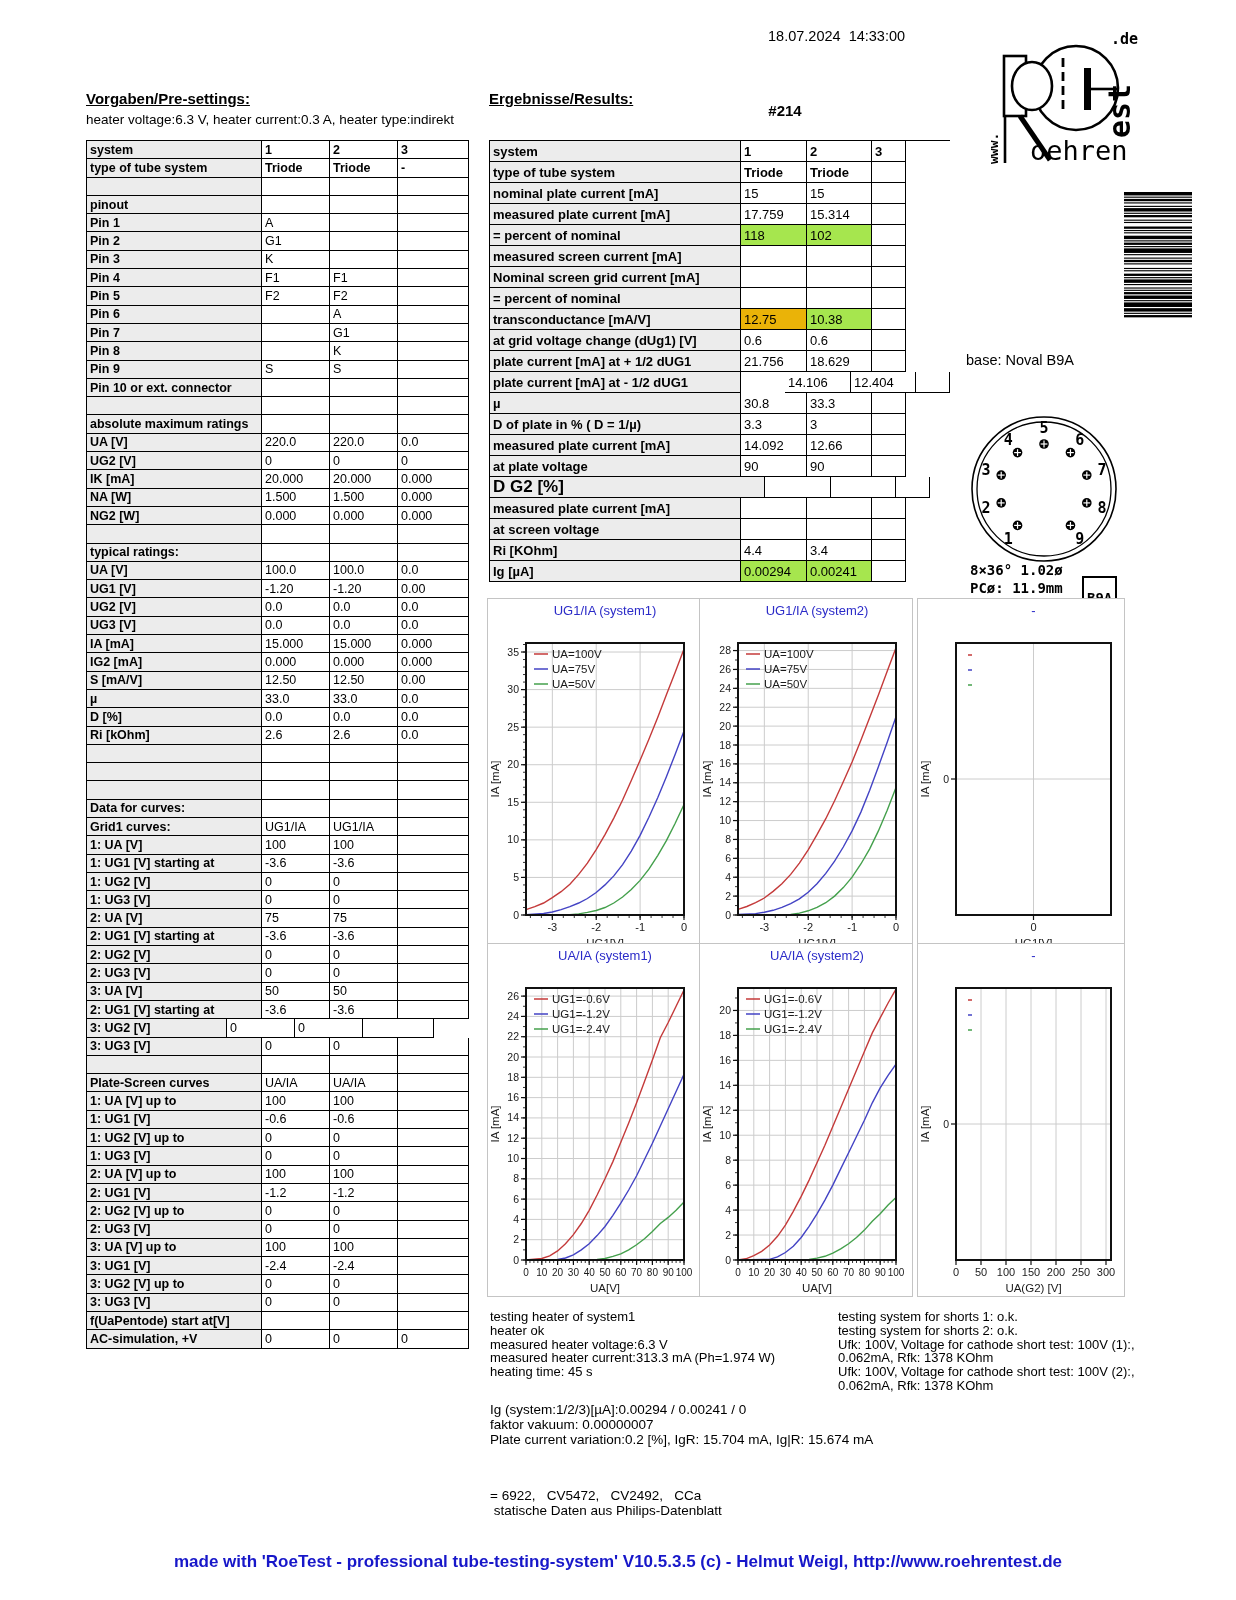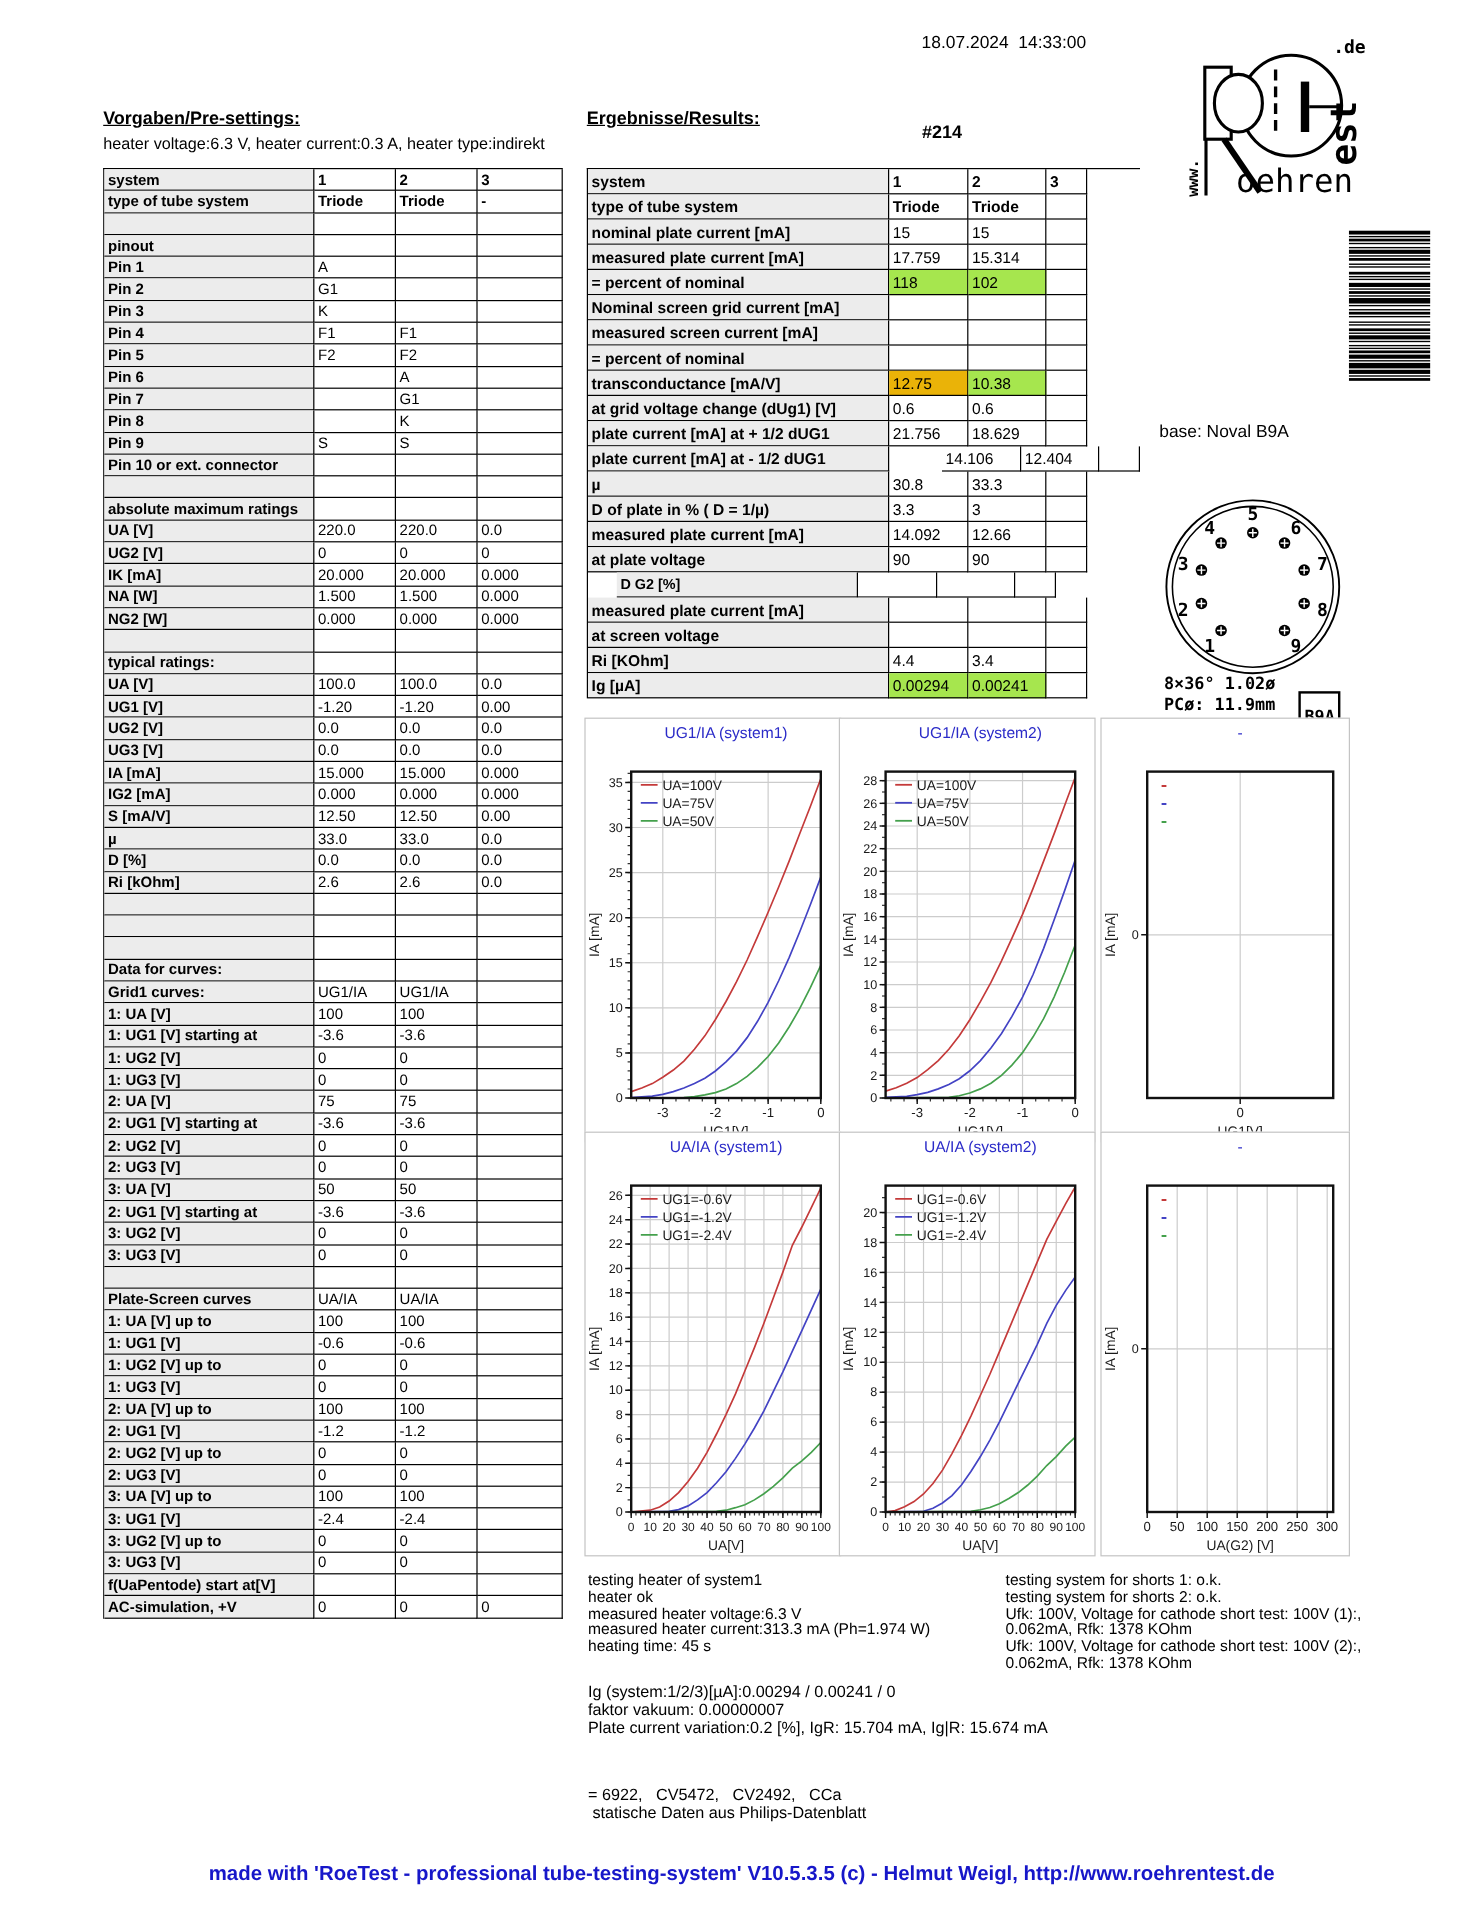--- a/index.html
+++ b/index.html
@@ -526,13 +526,13 @@
         <div class="tcell" style="width: 34px; height: 21px; font-size: 13px;"></div>
       </div>
       <div class="trow">
-        <div class="tcell lblcell" style="width: 251px; height: 21px; font-size: 13px;">Nominal screen grid current [mA]</div>
+        <div class="tcell lblcell" style="width: 251px; height: 21px; font-size: 13px;">measured screen current [mA]</div>
         <div class="tcell" style="width: 66px; height: 21px; font-size: 13px;"></div>
         <div class="tcell" style="width: 65px; height: 21px; font-size: 13px;"></div>
         <div class="tcell" style="width: 34px; height: 21px; font-size: 13px;"></div>
       </div>
       <div class="trow">
-        <div class="tcell lblcell" style="width: 251px; height: 21px; font-size: 13px;">measured screen current [mA]</div>
+        <div class="tcell lblcell" style="width: 251px; height: 21px; font-size: 13px;">Nominal screen grid current [mA]</div>
         <div class="tcell" style="width: 66px; height: 21px; font-size: 13px;"></div>
         <div class="tcell" style="width: 65px; height: 21px; font-size: 13px;"></div>
         <div class="tcell" style="width: 34px; height: 21px; font-size: 13px;"></div>

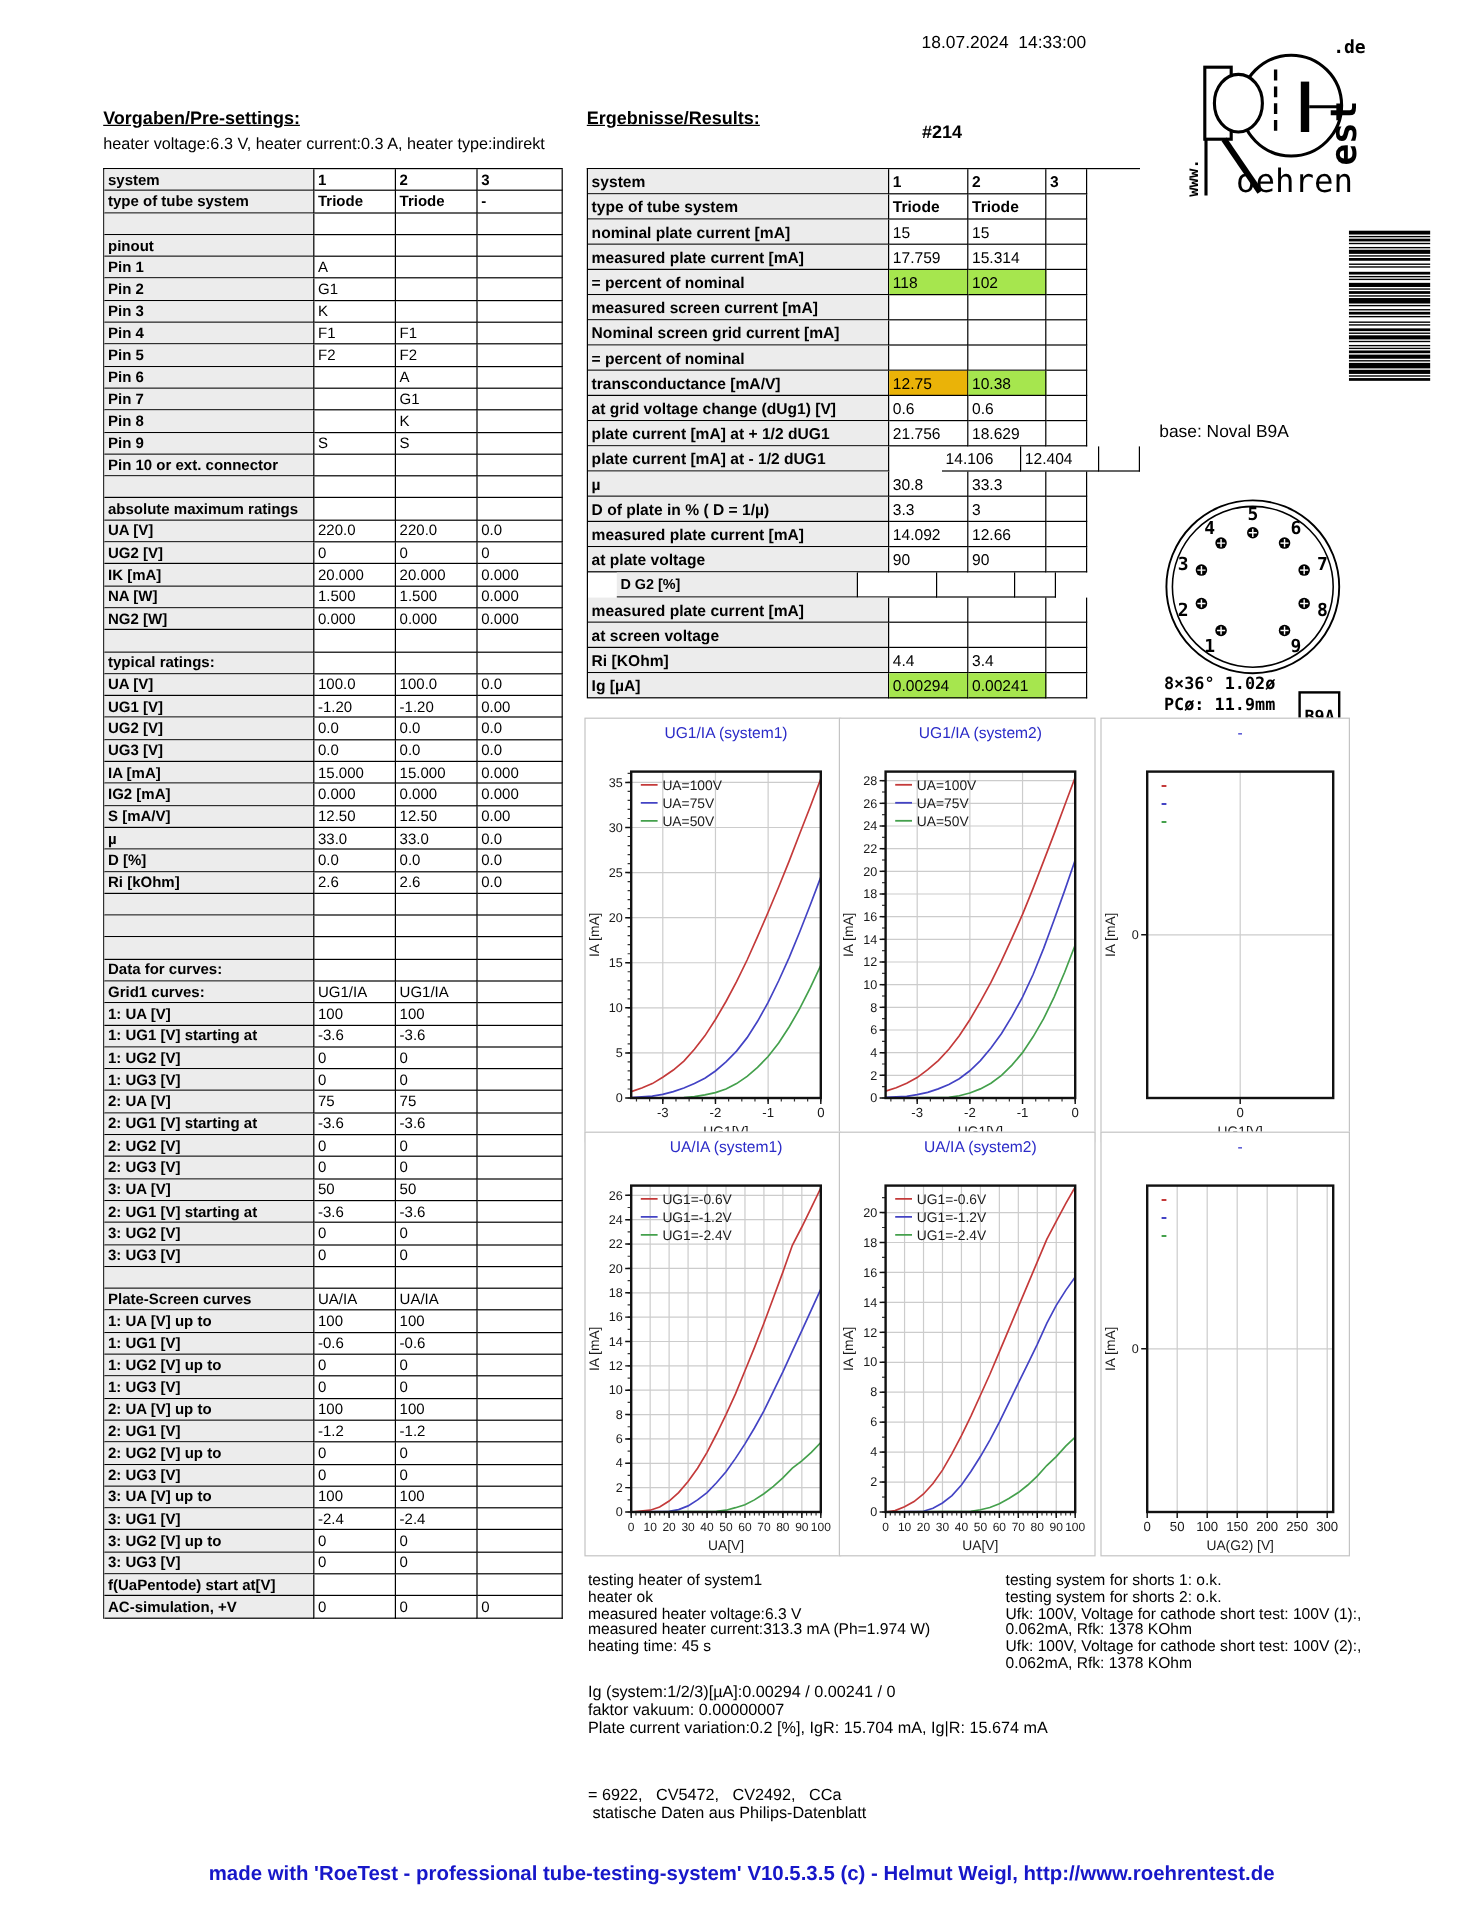--- a/index.html
+++ b/index.html
@@ -592,7 +592,7 @@
         <div class="tcell" style="width: 34px; height: 21px; font-size: 13px;"></div>
       </div>
       <div class="trow">
-        <div class="tcell lblcell" style="width: 201px; height: 21px; font-size: 12px; margin-left: 24px;">D G2 [%]</div>
+        <div class="tcell lblcell" style="width: 275px; height: 21px; font-size: 17px;">D G2 [%]</div>
         <div class="tcell" style="width: 66px; height: 21px; font-size: 13px;"></div>
         <div class="tcell" style="width: 65px; height: 21px; font-size: 13px;"></div>
         <div class="tcell" style="width: 34px; height: 21px; font-size: 13px;"></div>

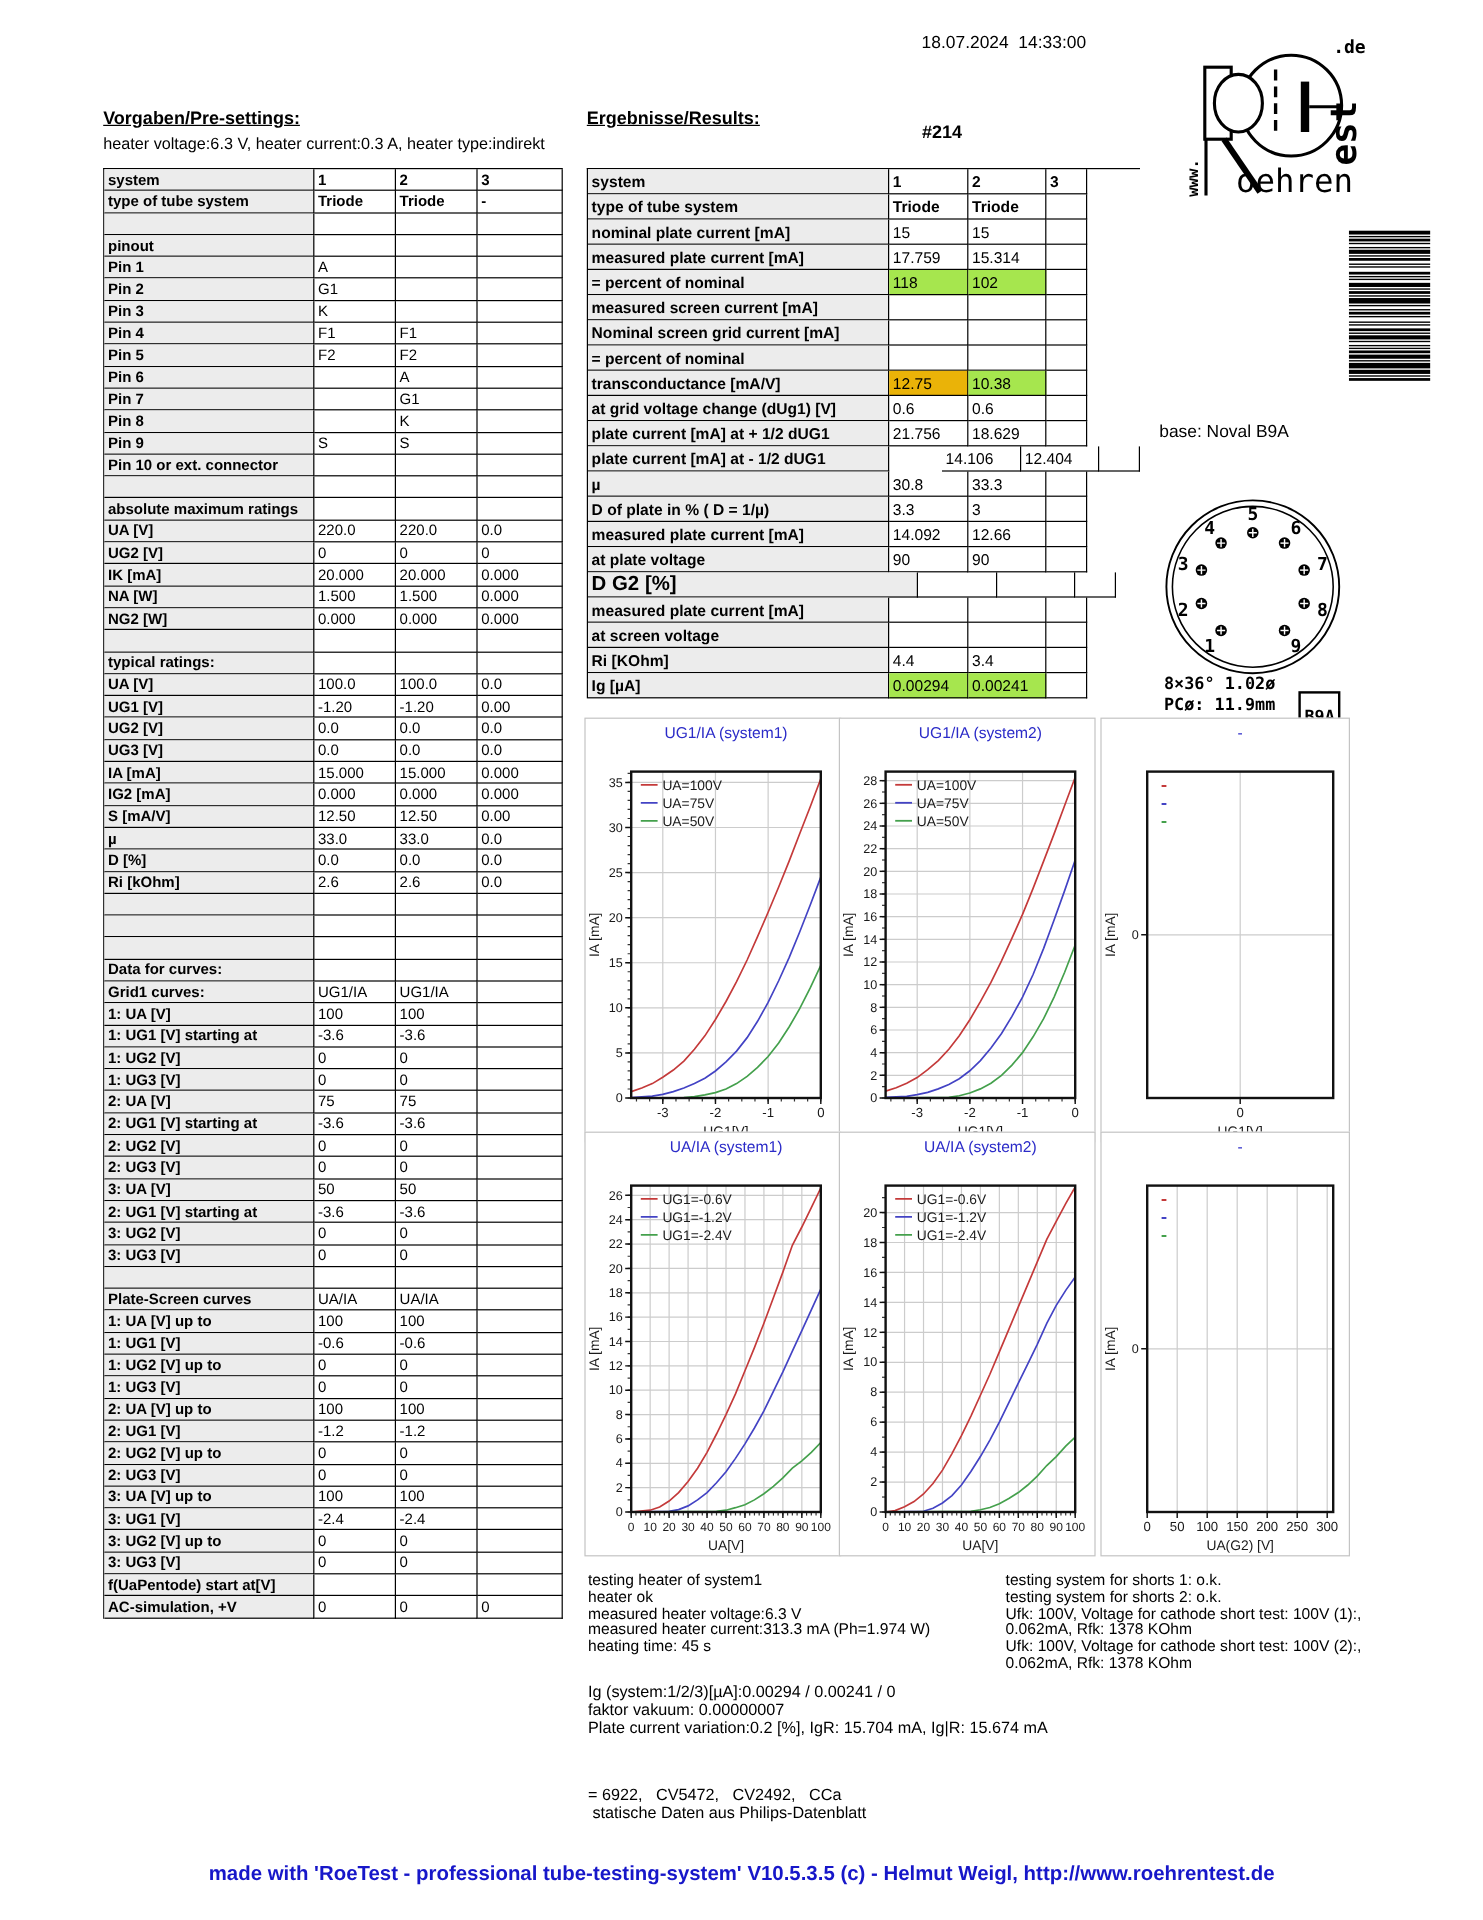--- a/index.html
+++ b/index.html
@@ -386,7 +386,7 @@
         <div class="tcell" style="width: 71px; height: 18.3px; font-size: 12.5px;"></div>
       </div>
       <div class="trow">
-        <div class="tcell lblcell" style="width: 175px; height: 18.3px; font-size: 12.5px;">3: UG2 [V]</div>
+        <div class="tcell lblcell" style="width: 140px; height: 18.3px; font-size: 12.5px;">3: UG2 [V]</div>
         <div class="tcell" style="width: 68px; height: 18.3px; font-size: 12.5px;">0</div>
         <div class="tcell" style="width: 68px; height: 18.3px; font-size: 12.5px;">0</div>
         <div class="tcell" style="width: 71px; height: 18.3px; font-size: 12.5px;"></div>

